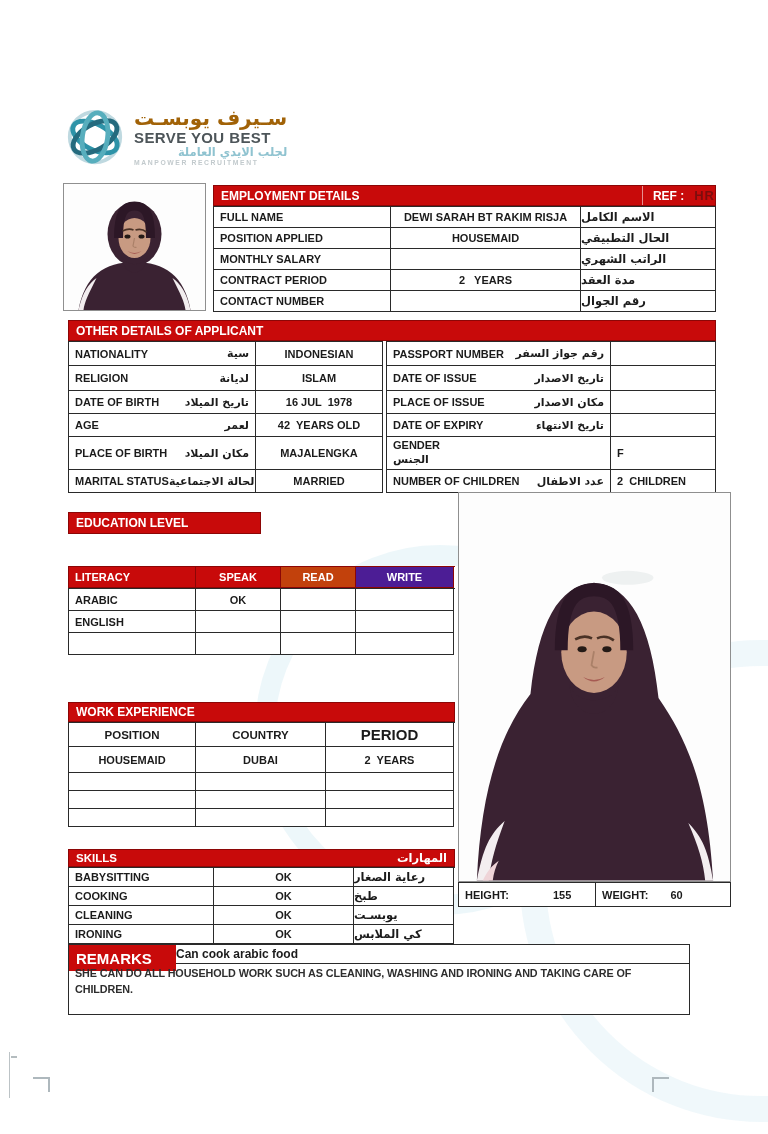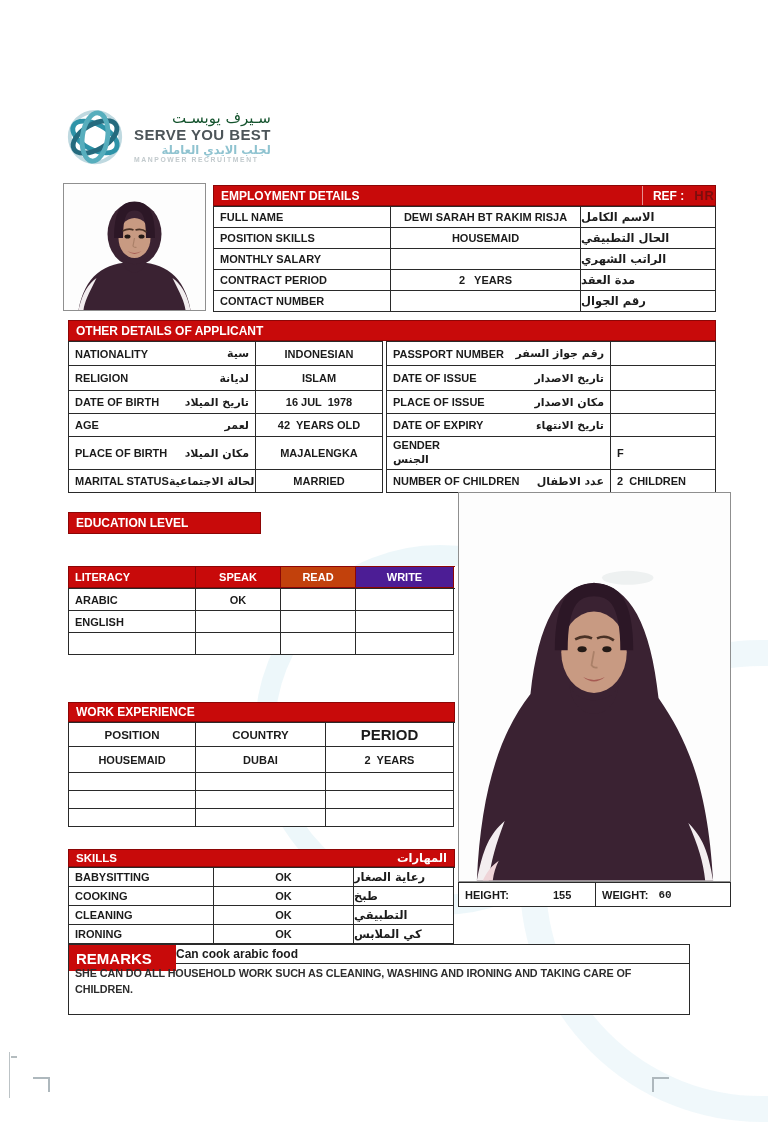--- a/index.html
+++ b/index.html
@@ -26,7 +26,7 @@
   .artifact{position:absolute;pointer-events:none;}
   .logo-row{display:flex;align-items:center;gap:8px;}
   .logo-txt{display:flex;flex-direction:column;line-height:1.12;}
-  .lg-ar1{color:#14532d;font-size:15px;font-weight:400;letter-spacing:1px;}
+  .lg-ar1{color:#a16207;font-size:20px;font-weight:700;letter-spacing:1px;}
   .lg-en{color:#4d5559;font-size:15px;font-weight:700;letter-spacing:.4px;}
   .lg-ar2{color:#8fc3d0;font-size:11.5px;font-weight:700;}
   .lg-sub{color:#c2cacd;font-size:6.8px;font-weight:700;letter-spacing:1.6px;}

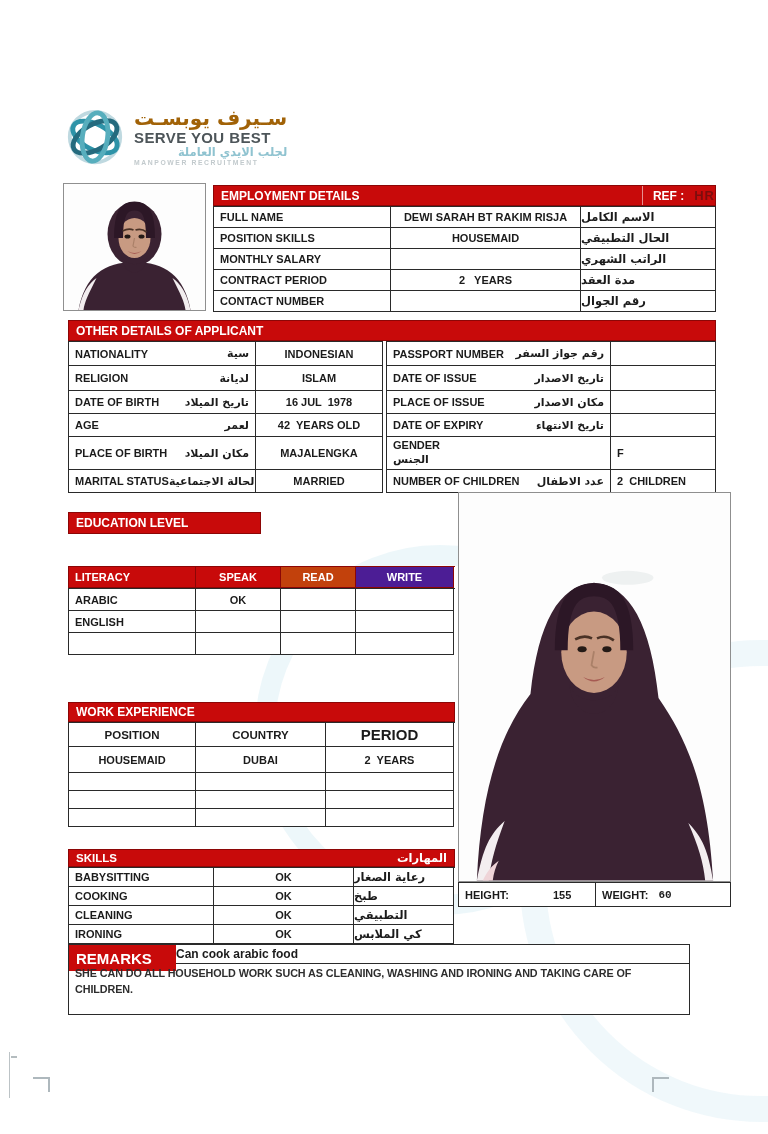--- a/index.html
+++ b/index.html
@@ -90,7 +90,7 @@
     <div class="c lab">FULL NAME</div>
     <div class="c val">DEWI SARAH BT RAKIM RISJA</div>
     <div class="c arx ar">الاسم الكامل</div>
-    <div class="c lab">POSITION SKILLS</div>
+    <div class="c lab">POSITION APPLIED</div>
     <div class="c val">HOUSEMAID</div>
     <div class="c arx ar">الحال التطبيقي</div>
     <div class="c lab">MONTHLY SALARY</div>

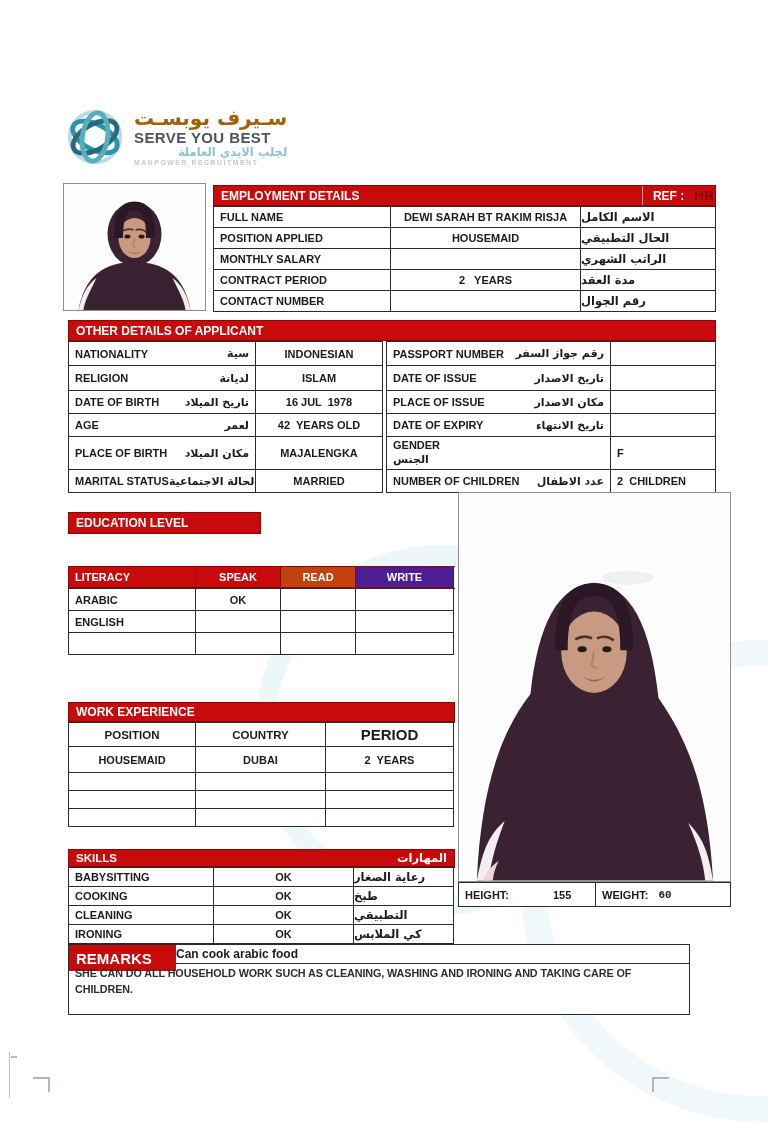--- a/index.html
+++ b/index.html
@@ -167,7 +167,7 @@
     </div>
     <div class="c lab">
       <span>WEIGHT:</span>
-      <span style="margin-left:10px;font-family:Liberation Mono, monospace;">60</span>
+      <span style="margin-left:22px;">60</span>
     </div>
   </div>
 

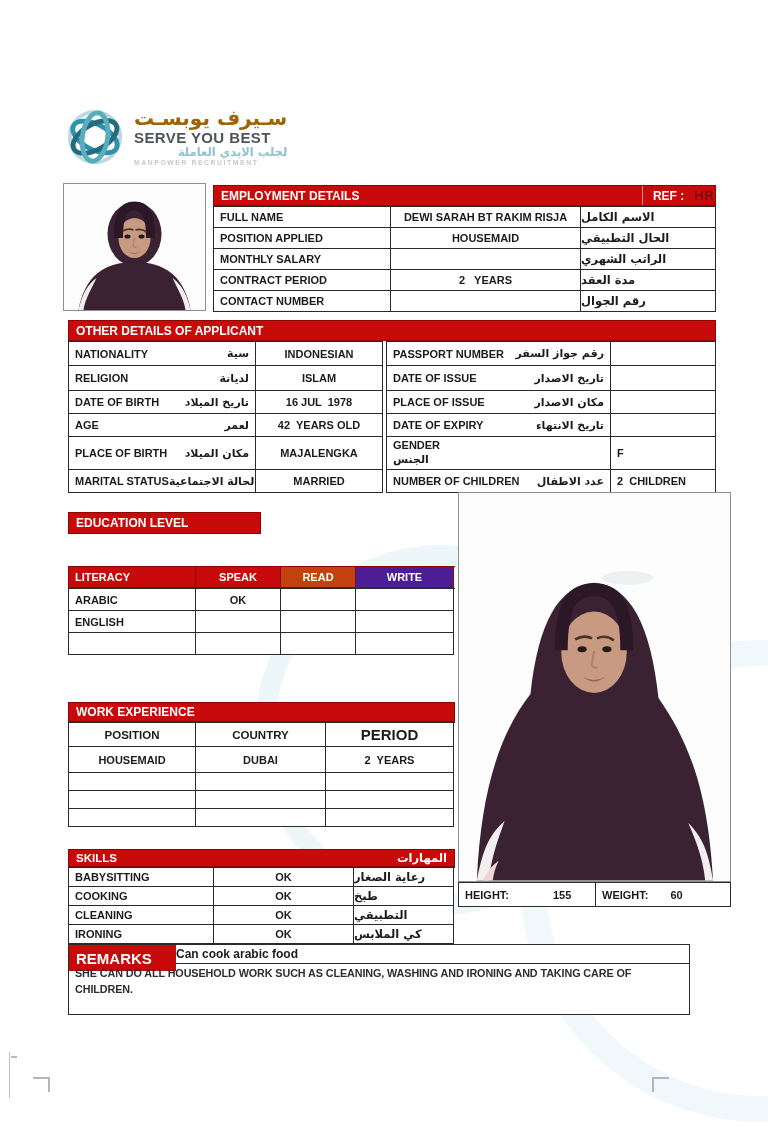--- a/index.html
+++ b/index.html
@@ -232,7 +232,7 @@
     <div class="c arx ar">طبخ</div>
     <div class="c lab">CLEANING</div>
     <div class="c val">OK</div>
-    <div class="c arx ar">التطبيقي</div>
+    <div class="c arx ar">يوبسـت</div>
     <div class="c lab">IRONING</div>
     <div class="c val">OK</div>
     <div class="c arx ar">كي الملابس</div>

